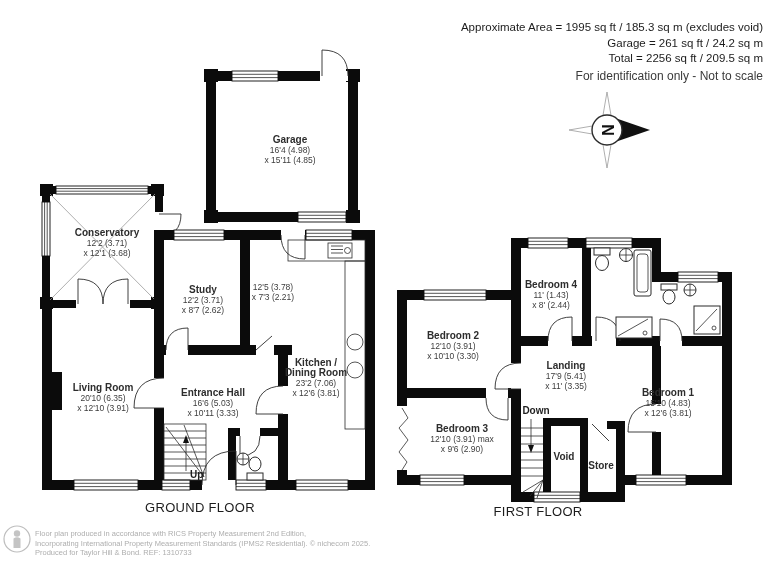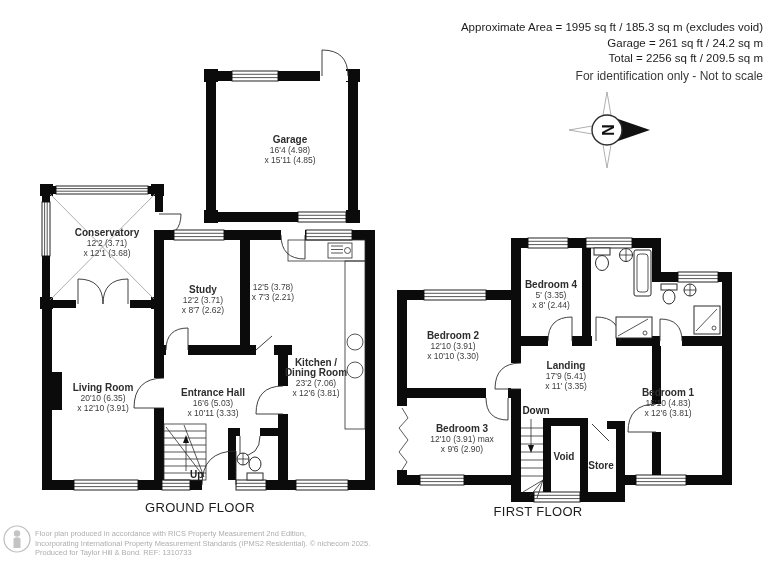--- a/index.html
+++ b/index.html
@@ -366,7 +366,7 @@
 
 <div class="room-label" style="left:551px;top:280px">
   <div class="rname">Bedroom 4</div>
-  <div>5' (3.35)</div>
+  <div>11' (1.43)</div>
   <div>x 8' (2.44)</div>
 </div>
 <div class="room-label" style="left:453px;top:331px">

